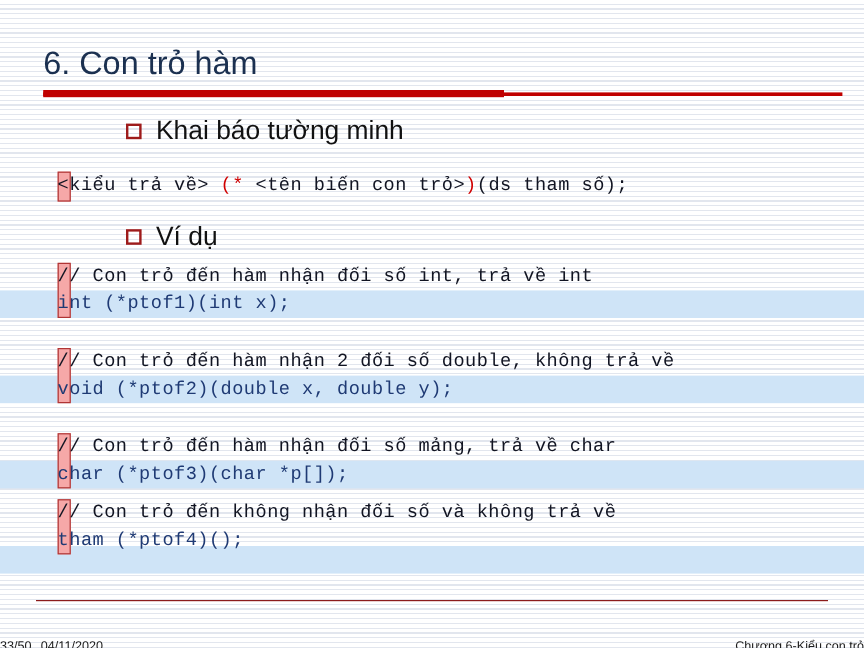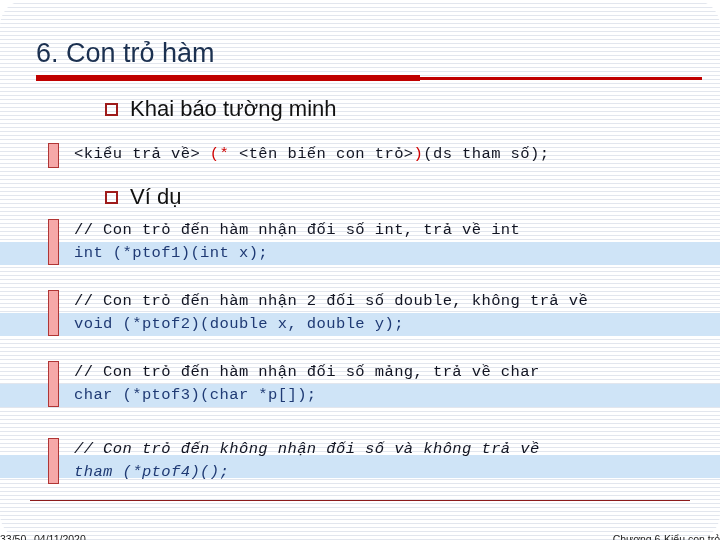--- a/index.html
+++ b/index.html
@@ -28,7 +28,6 @@
         #ffffff 3px,
         #e2e6ee 3px,
         #e2e6ee 4px);
-    border-radius: 26px;
   }
 
   

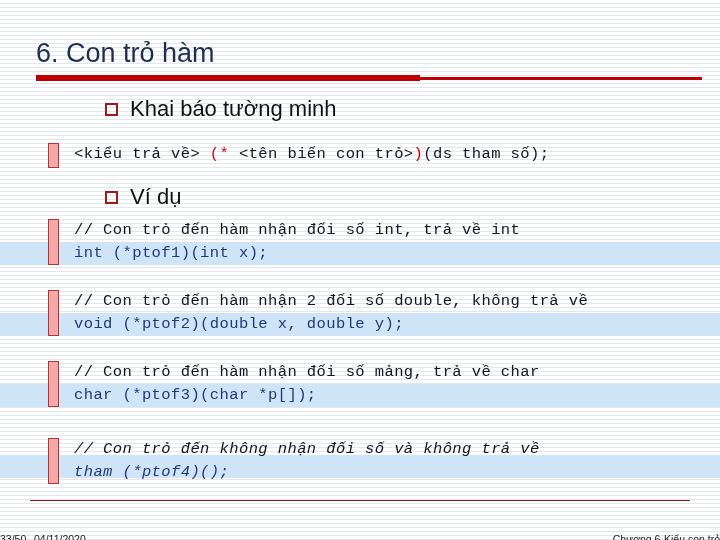--- a/index.html
+++ b/index.html
@@ -109,7 +109,6 @@
     font-family: "Liberation Mono", monospace;
     font-size: 15.5px;
     letter-spacing: 0.4px;
-    padding-left: 26px;
     color: #1b3050;
   }
   .code-line.dark  { color: #111422; }

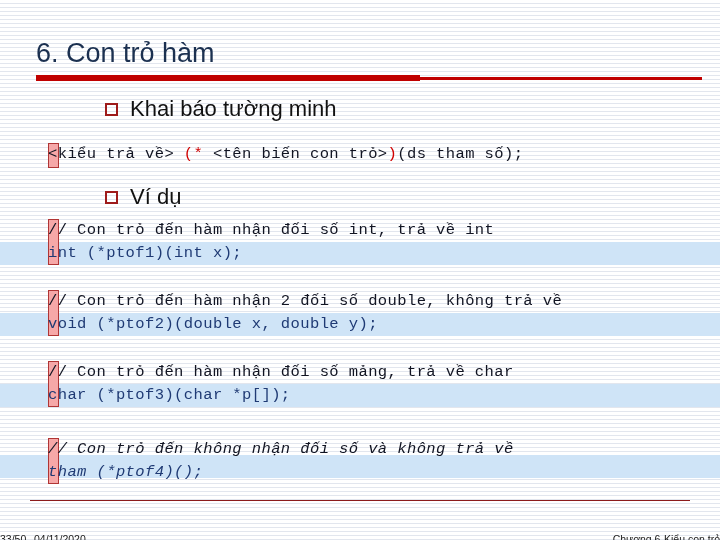--- a/index.html
+++ b/index.html
@@ -191,7 +191,7 @@
     <div class="code-line blue">char (*ptof3)(char *p[]);</div>
   </div>
 
-  <div class="code-block" style="top:438px;font-style:italic;">
+  <div class="code-block" style="top:416px;">
     <div class="code-bar" style="height:46px;"></div>
     <div class="code-line dark">// Con trỏ đến không nhận đối số và không trả về</div>
     <div class="code-line blue">tham (*ptof4)();</div>

